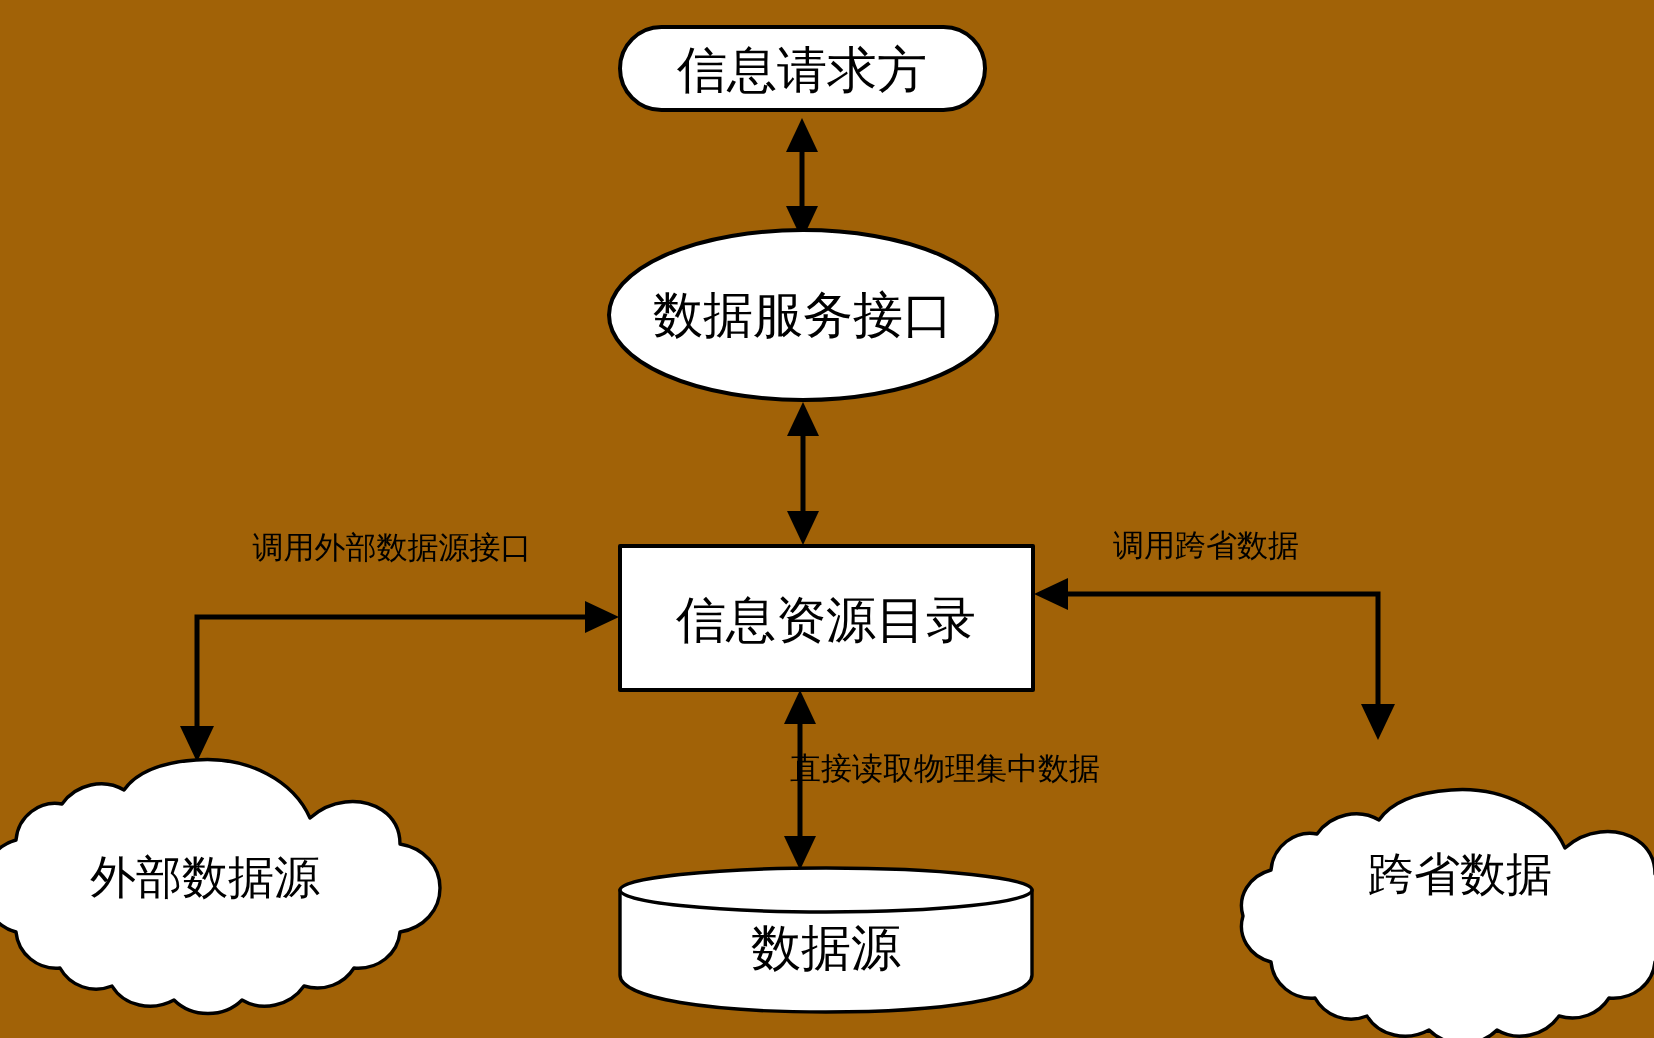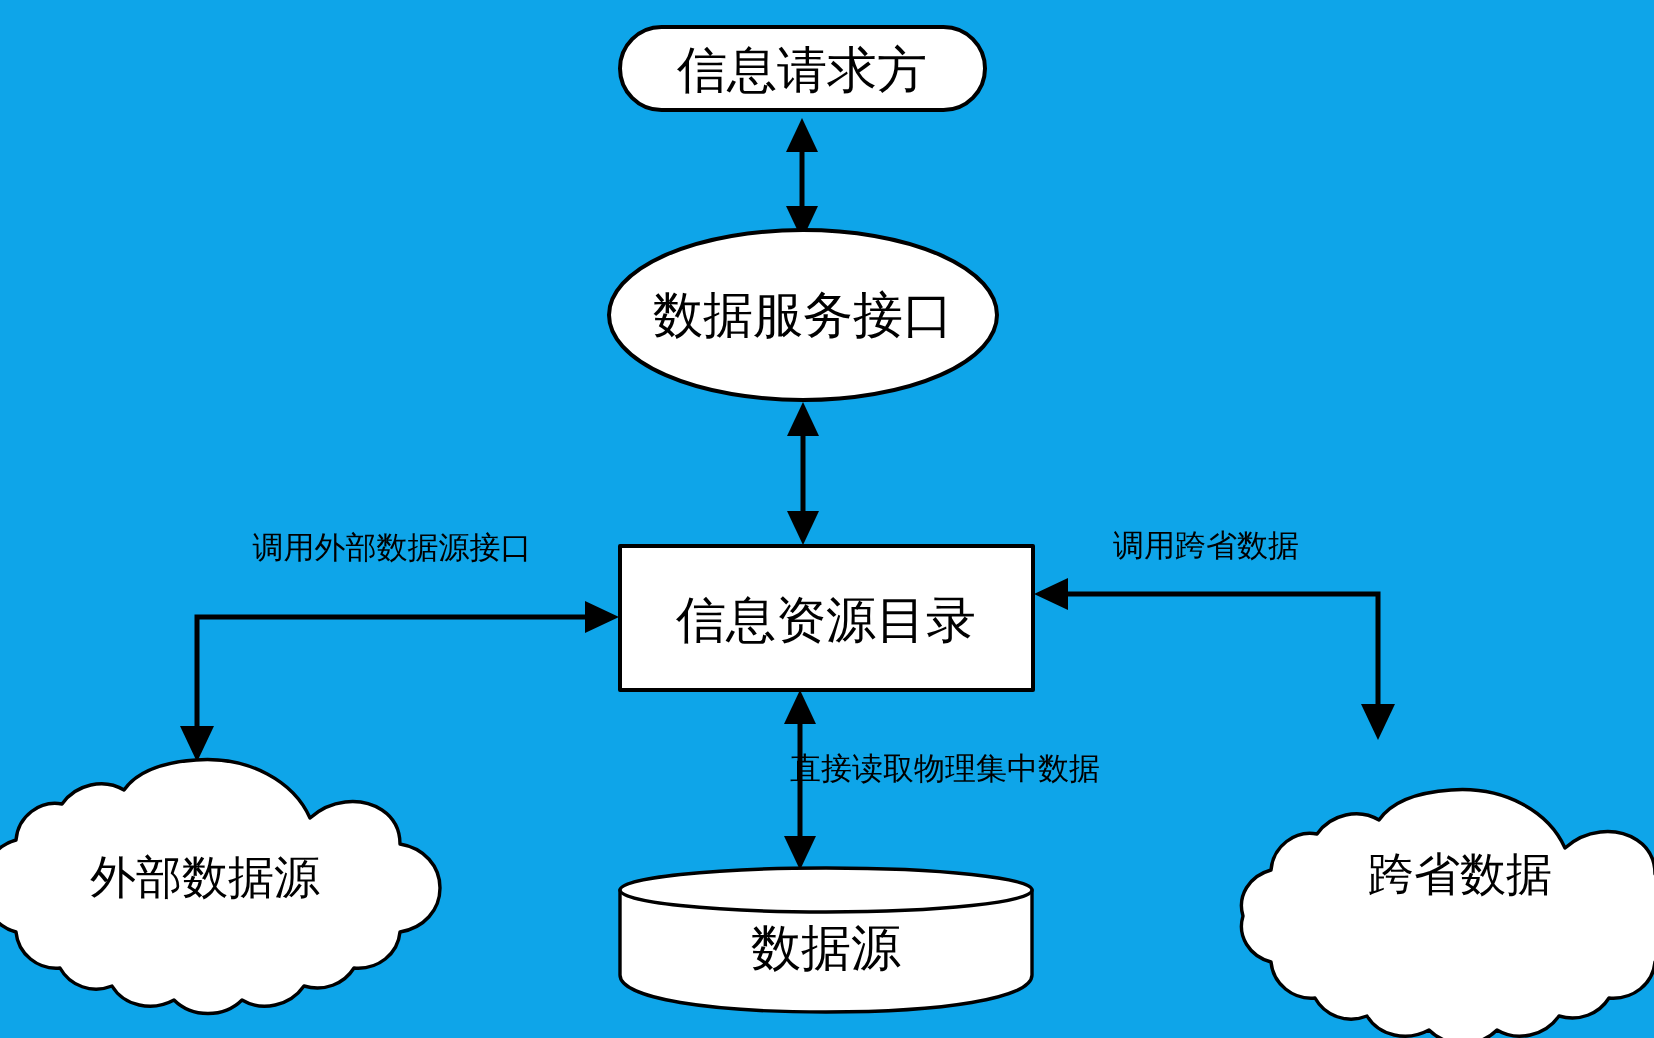--- a/index.html
+++ b/index.html
@@ -14,7 +14,7 @@
     position: relative;
     width: 1654px;
     height: 1038px;
-    background: #0ea5e9;
+    background: #a16207;
     overflow: hidden;
   }
   svg.diagram-canvas {

